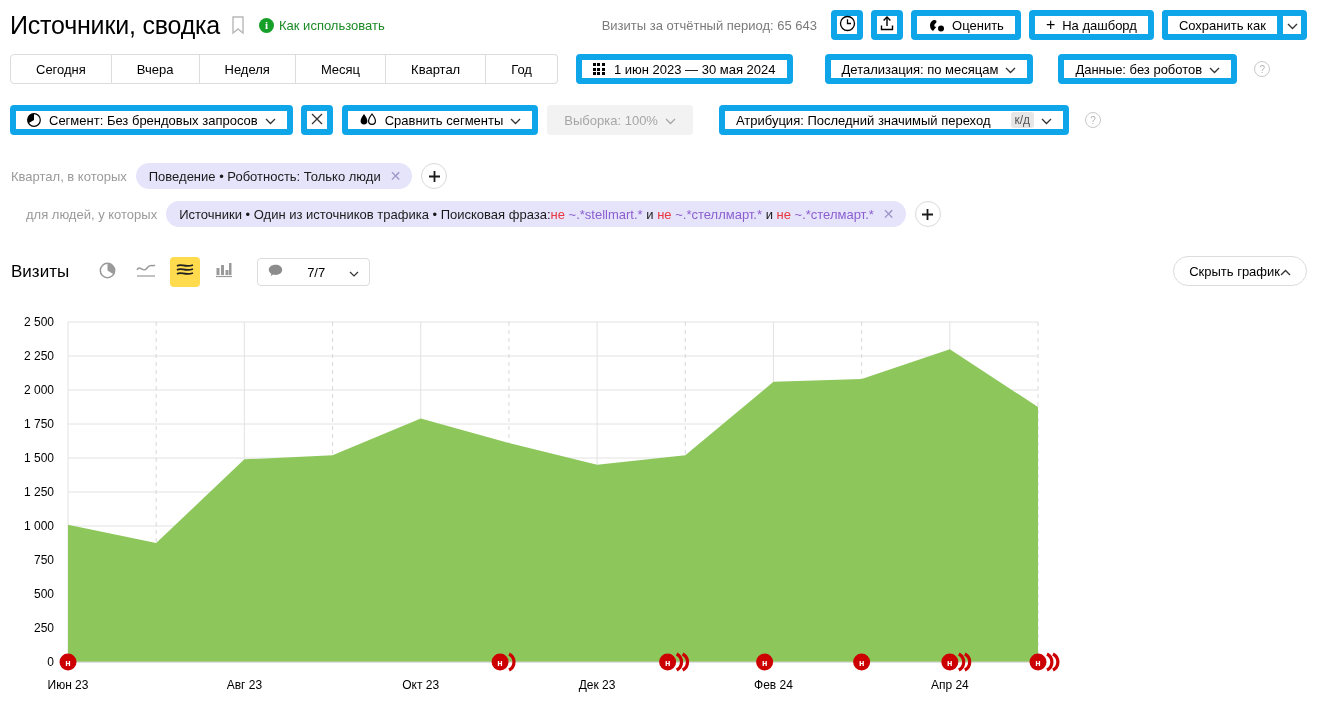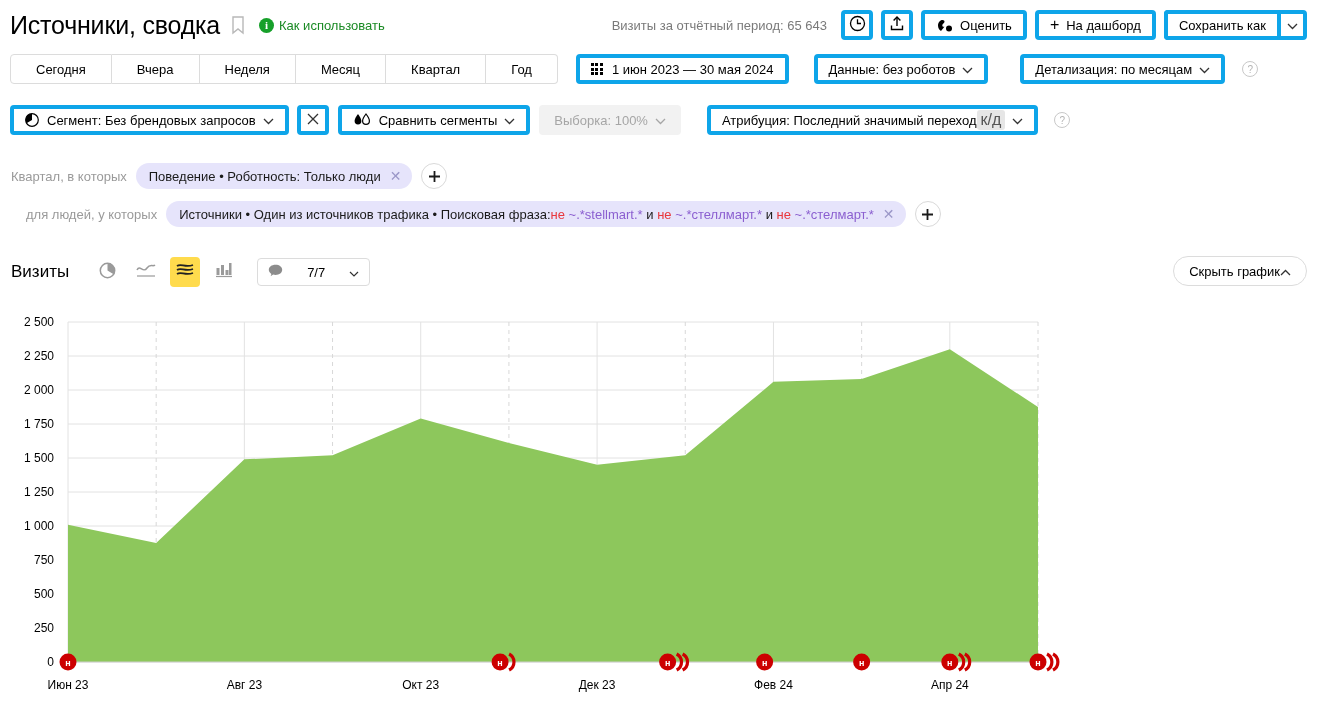--- a/index.html
+++ b/index.html
@@ -40,7 +40,7 @@
   .visits-summary { font-size: 13px; color: #7a7a7a; white-space: nowrap; margin-right: 6px; }
 
   .btn {
-    height: 30px; border: 4px solid #0ea5e9; border-radius: 4px;
+    height: 30px; border: 6px solid #0ea5e9; border-radius: 4px;
     background: #fff; font-size: 13px; color: #000;
     display: flex; align-items: center; justify-content: center;
     padding: 0 11px; cursor: pointer; white-space: nowrap;

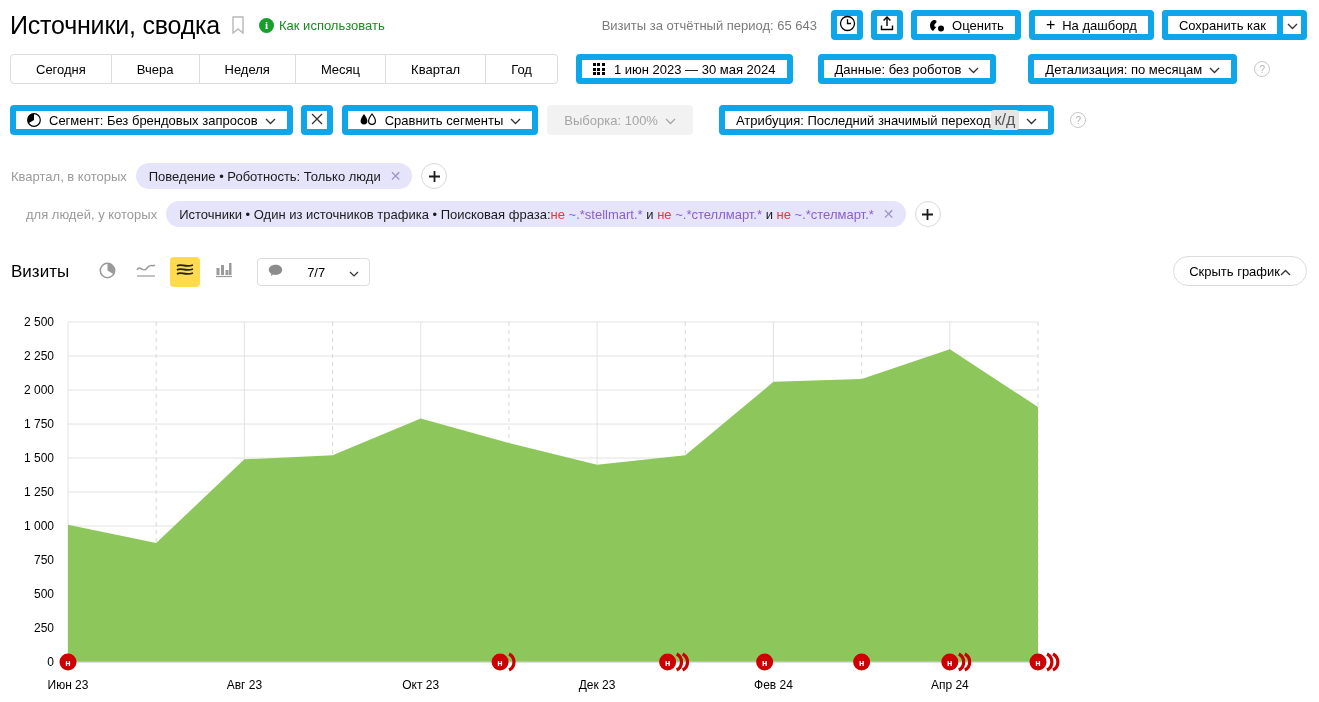--- a/index.html
+++ b/index.html
@@ -238,8 +238,8 @@
       <span>1 июн 2023 — 30 мая 2024</span>
     </div>
 
-    <div class="btn" style="margin-left:15px">
-      <span>Данные: без роботов</span>
+    <div class="btn" style="margin-left:22px">
+      <span>Детализация: по месяцам</span>
       <span class="chev">
         <svg width="11" height="7" viewBox="0 0 11 7">
             <path d="M1 1 L5.5 5.5 L10 1" fill="none" stroke="#333" stroke-width="1.3"></path>
@@ -247,8 +247,8 @@
       </span>
     </div>
 
-    <div class="btn" style="margin-left:22px">
-      <span>Детализация: по месяцам</span>
+    <div class="btn" style="margin-left:15px">
+      <span>Данные: без роботов</span>
       <span class="chev">
         <svg width="11" height="7" viewBox="0 0 11 7">
             <path d="M1 1 L5.5 5.5 L10 1" fill="none" stroke="#333" stroke-width="1.3"></path>

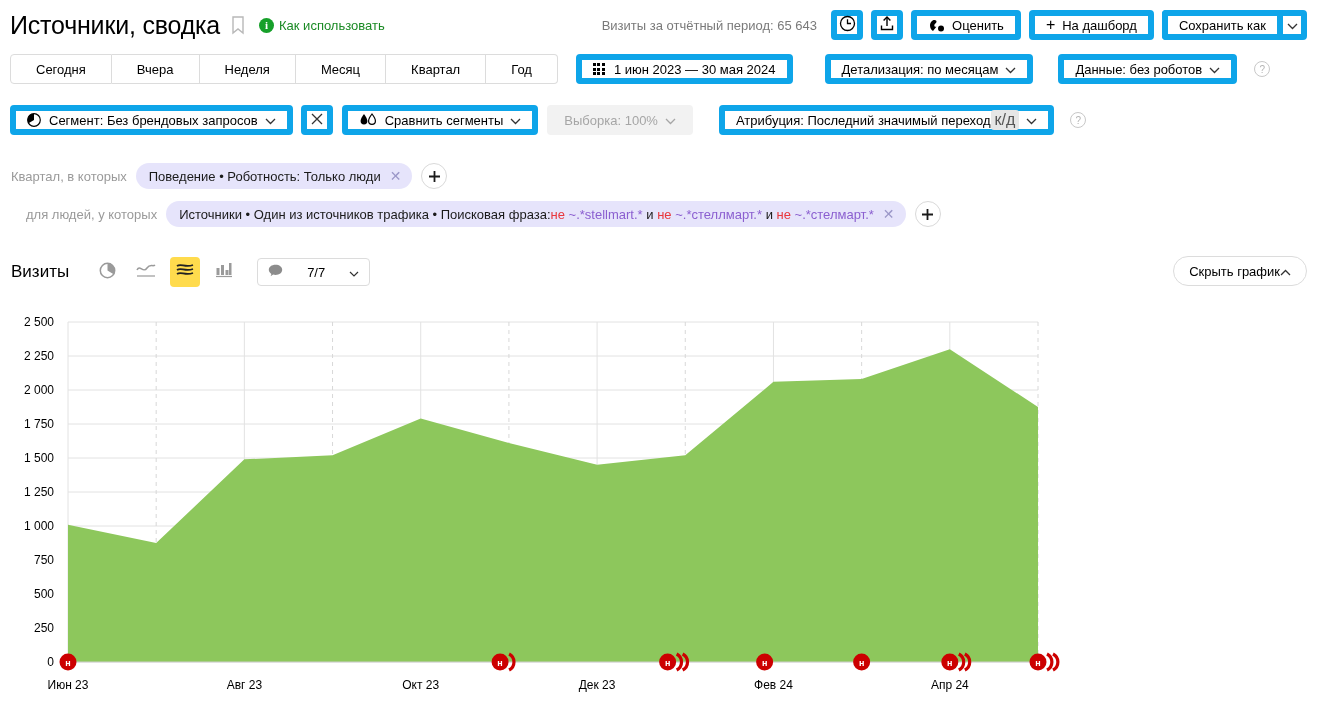--- a/index.html
+++ b/index.html
@@ -84,8 +84,8 @@
   }
   .btn.disabled { background: #f2f2f2; border-color: #f2f2f2; color: #a6a6a6; }
   .attr-badge {
-    background: #e6e6e6; color: #555; font-size: 16px; border-radius: 3px;
-    padding: 1px 4px; margin-left: 0;
+    background: #e6e6e6; color: #555; font-size: 12px; border-radius: 3px;
+    padding: 1px 4px; margin-left: 20px;
   }
 
   

